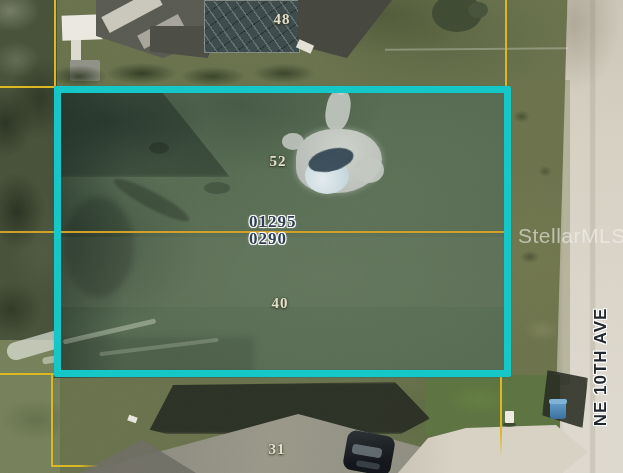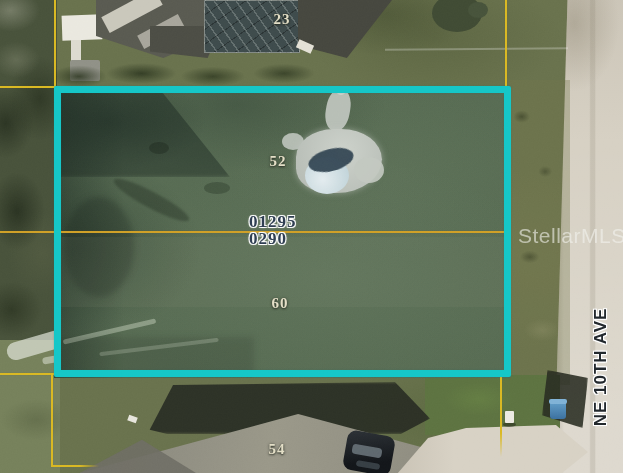--- a/index.html
+++ b/index.html
@@ -228,7 +228,7 @@
 
   <div class="teal-rect"></div>
 
-  <div class="lotnum ln-28">23</div>
+  <div class="lotnum ln-28">48</div>
   <div class="lotnum ln-29">52</div>
   <div class="lotnum ln-30">60</div>
   <div class="lotnum ln-31">54</div>

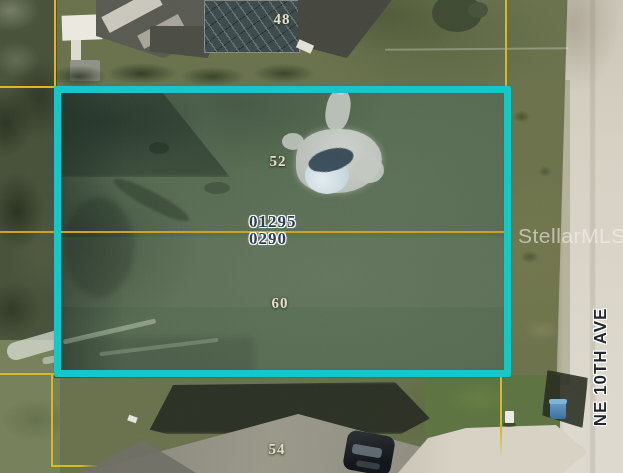--- a/index.html
+++ b/index.html
@@ -230,7 +230,7 @@
 
   <div class="lotnum ln-28">48</div>
   <div class="lotnum ln-29">52</div>
-  <div class="lotnum ln-30">60</div>
+  <div class="lotnum ln-30">40</div>
   <div class="lotnum ln-31">54</div>
   <div class="parcel-id pid-1">01295</div>
   <div class="parcel-id pid-2">0290</div>

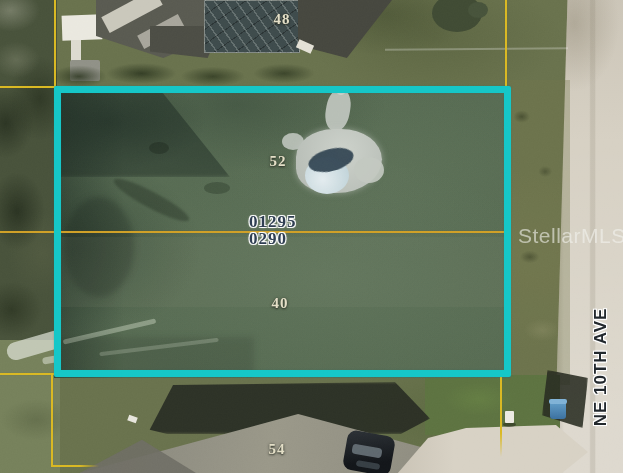--- a/index.html
+++ b/index.html
@@ -231,7 +231,7 @@
   <div class="lotnum ln-28">48</div>
   <div class="lotnum ln-29">52</div>
   <div class="lotnum ln-30">40</div>
-  <div class="lotnum ln-31">54</div>
+  <div class="lotnum ln-31">31</div>
   <div class="parcel-id pid-1">01295</div>
   <div class="parcel-id pid-2">0290</div>
   <div class="watermark">StellarMLS</div>

